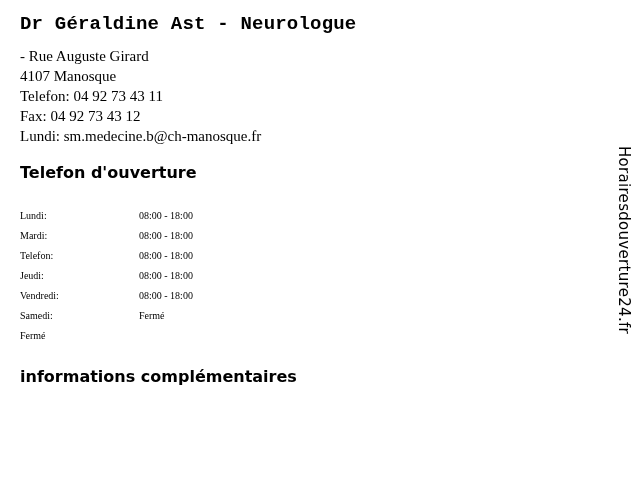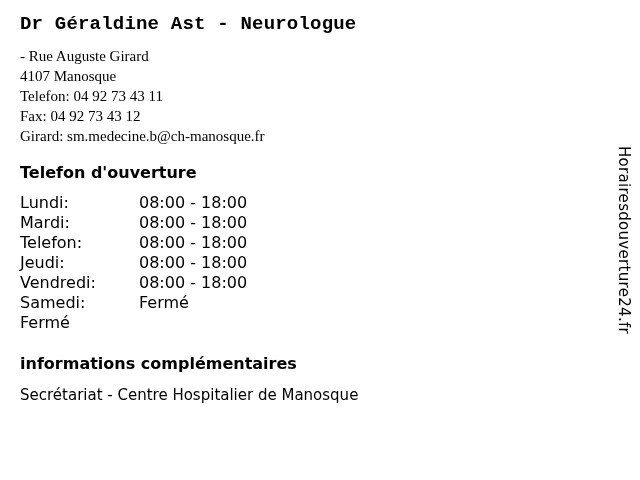--- a/index.html
+++ b/index.html
@@ -87,7 +87,7 @@
     <div class="contact-line">4107 Manosque</div>
     <div class="contact-line">Telefon: 04 92 73 43 11</div>
     <div class="contact-line">Fax: 04 92 73 43 12</div>
-    <div class="contact-line">Girard: sm.medecine.b@ch-manosque.fr</div>
+    <div class="contact-line">Lundi: sm.medecine.b@ch-manosque.fr</div>
   </div>
 
   <div class="hours-section">

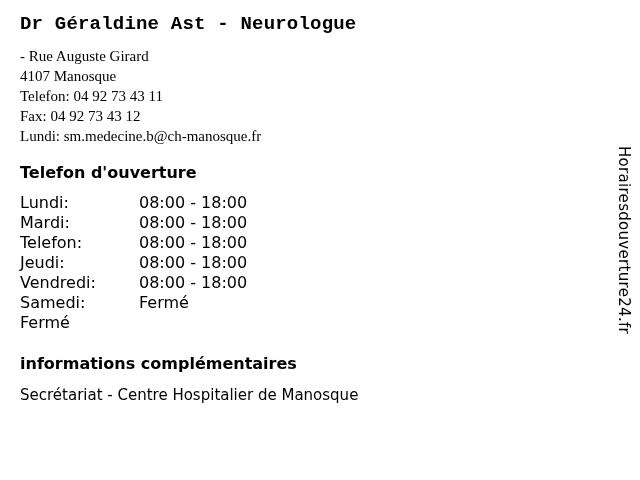--- a/index.html
+++ b/index.html
@@ -44,8 +44,9 @@
   }
   .hours-section { margin-top: 17px; }
   .hours-table {
-    margin-top: 10px;
-    font-size: 16px;
+    margin-top: 23px;
+    font-size: 10px;
+    font-family: Liberation Serif, serif;
   }
   .hours-row {
     display: flex;

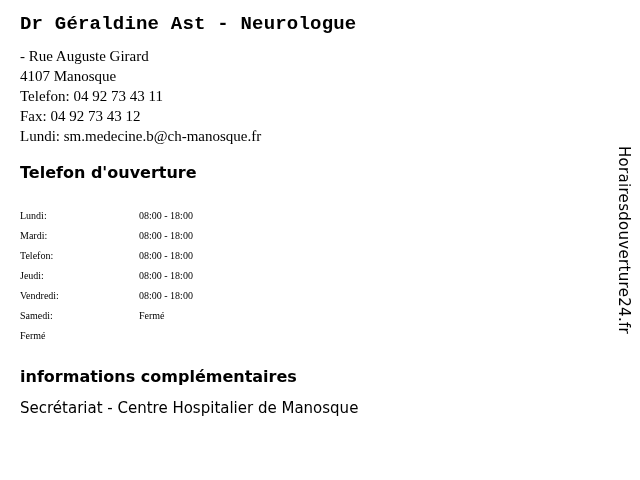--- a/index.html
+++ b/index.html
@@ -127,7 +127,6 @@
 
   <div class="info-section">
     <h2 class="section-heading">informations complémentaires</h2>
-    <div class="info-text">Secrétariat - Centre Hospitalier de Manosque</div>
   </div>
 
 </div>

